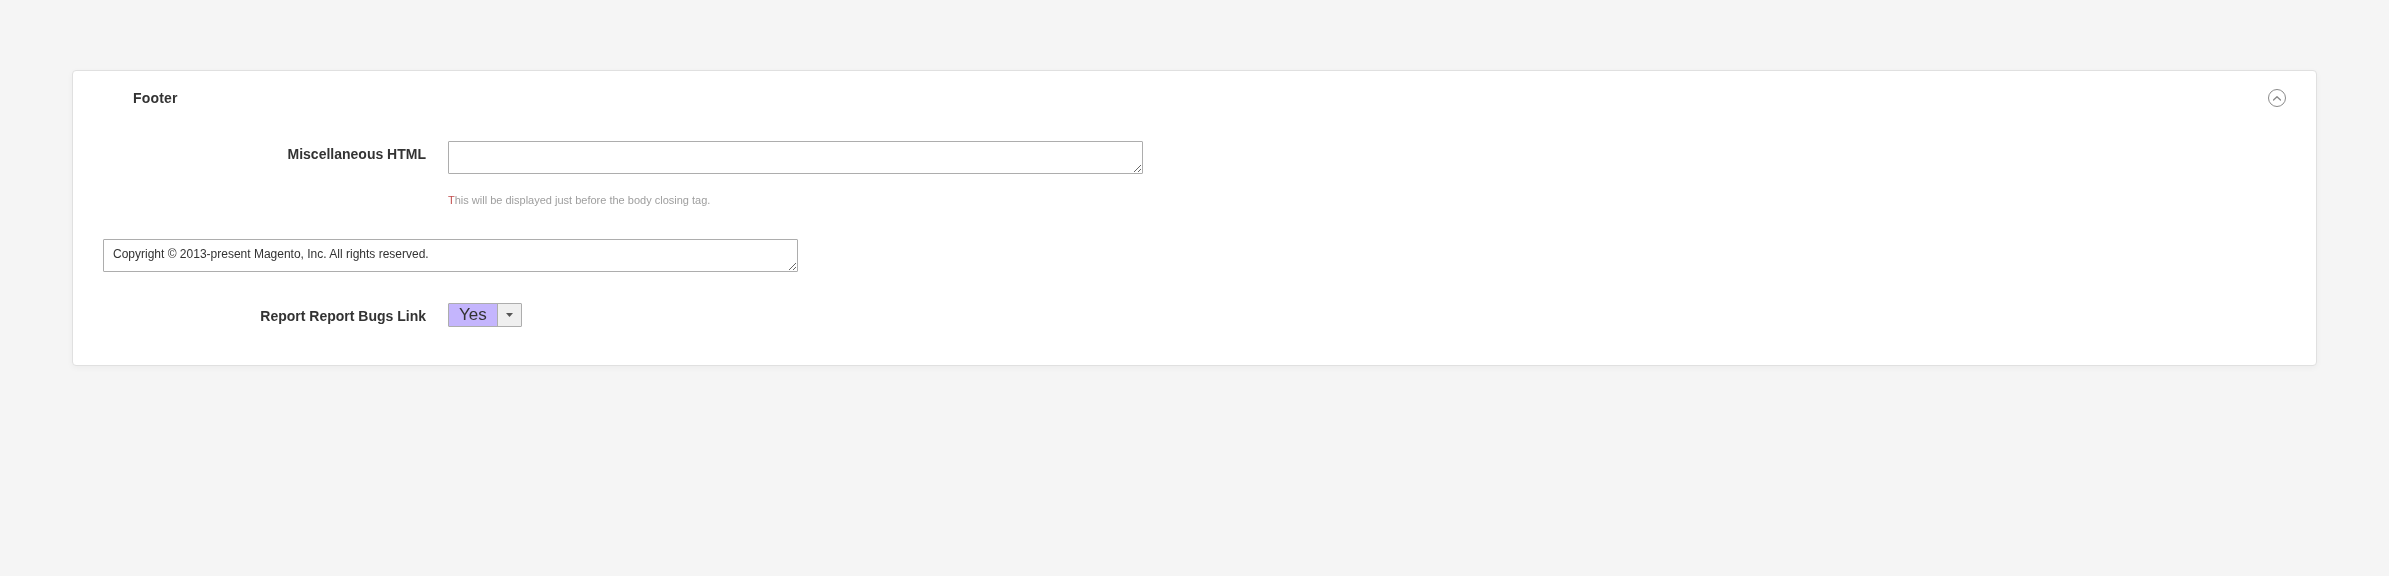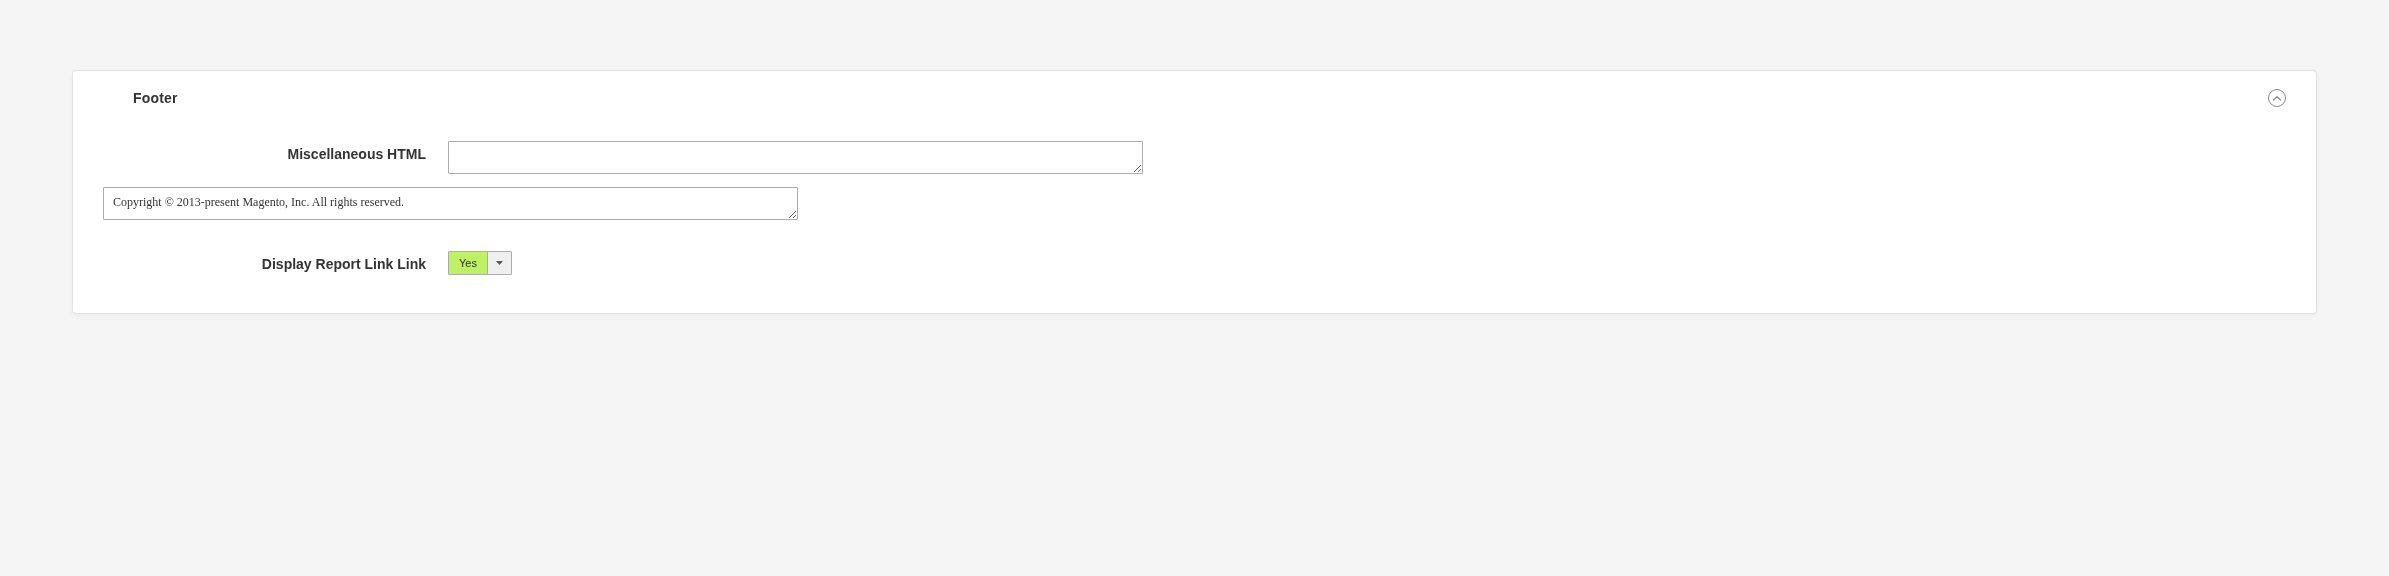--- a/index.html
+++ b/index.html
@@ -138,6 +138,12 @@
         <textarea class="text-input" rows="1" style=""></textarea>
       </div>
     </div>
+    <div class="form-row note-row">
+      <div class="label-col"></div>
+      <div class="field-col">
+        <div class="note"><span class="note-first-char" id="note-first">T</span><span id="note-rest">his will be displayed just before the body closing tag.</span></div>
+      </div>
+    </div>
 
     <div class="form-row">
       <div class="field-col">

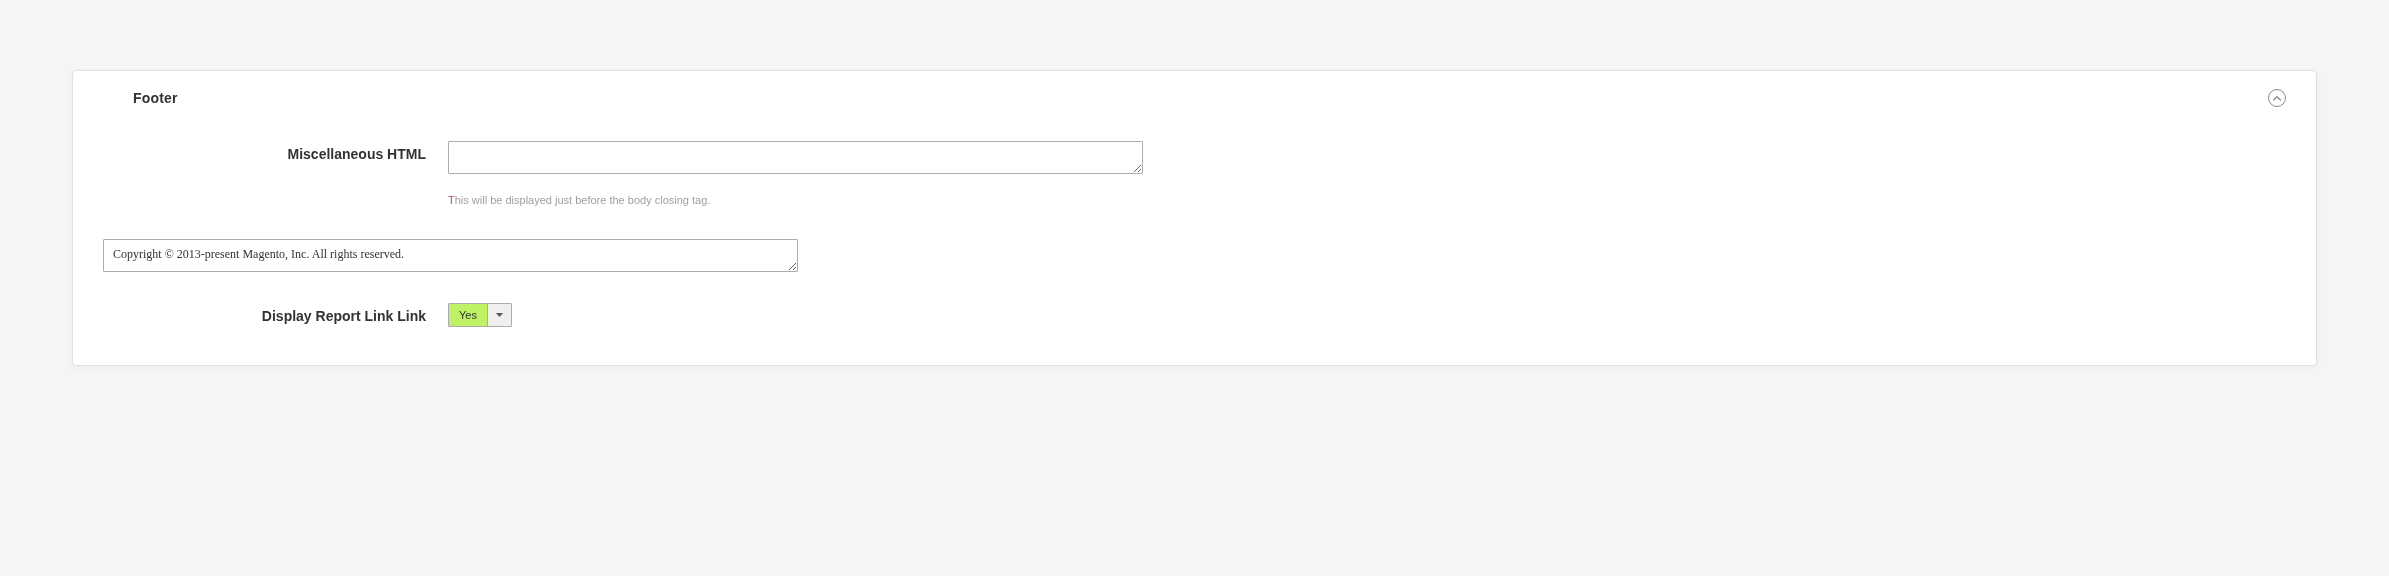--- a/index.html
+++ b/index.html
@@ -74,7 +74,7 @@
       padding: 6px 9px;
       border: 1px solid #adadad;
       border-radius: 1px;
-      font-family: Liberation Serif, serif;
+      font-family: Liberation Sans, sans-serif;
       font-size: 12px;
       color: #333;
       resize: both;

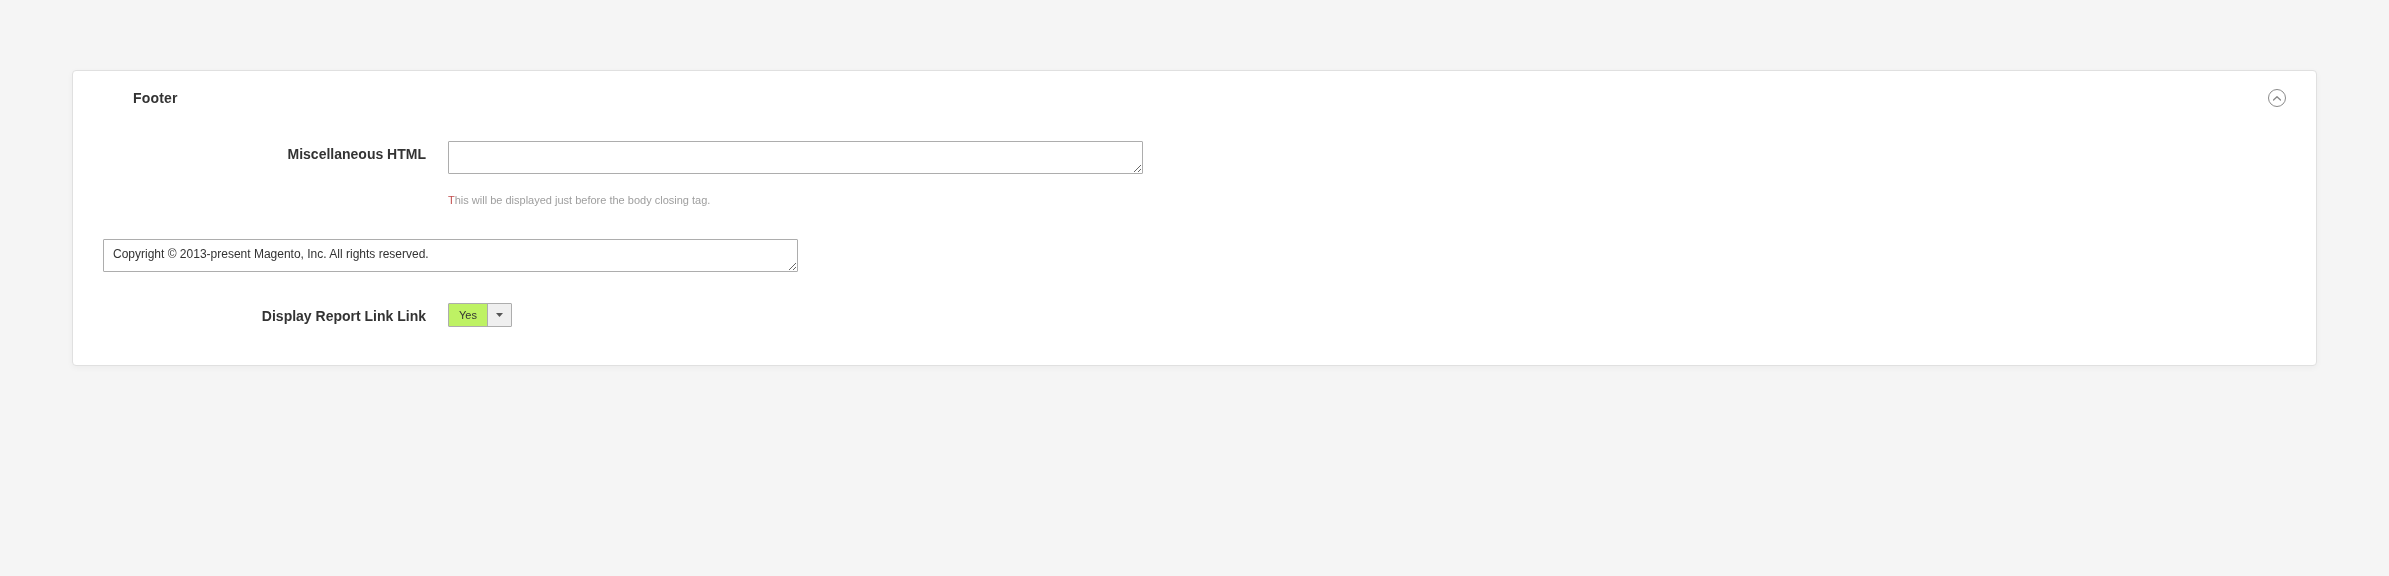--- a/index.html
+++ b/index.html
@@ -152,7 +152,7 @@
     </div>
 
     <div class="form-row row-gap">
-      <div class="label-col">Display Report Link Link</div>
+      <div class="label-col">Report Report Bugs Link</div>
       <div class="field-col">
         <div class="select-wrap">
           <span class="select-value">Yes</span>

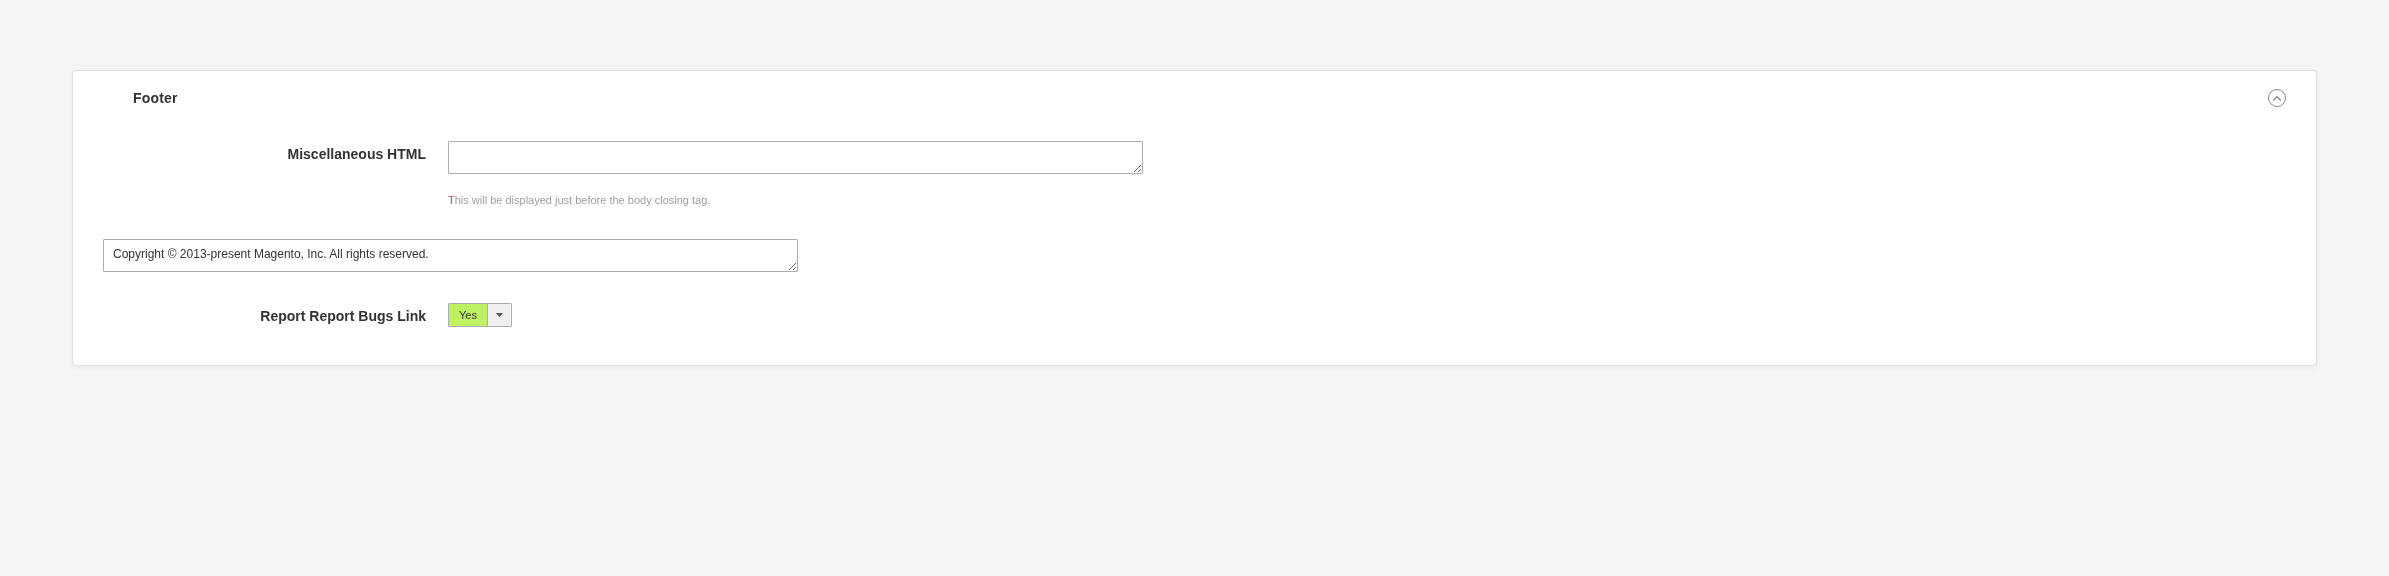--- a/index.html
+++ b/index.html
@@ -100,12 +100,12 @@
     .select-value {
       padding: 0 10px;
       min-width: 28px;
-      font-size: 11px;
+      font-size: 17px;
       display: flex;
       align-items: center;
       color: #333;
       cursor: pointer;
-      background:#bef264;
+      background:#c4b5fd;
     }
     .select-arrow {
       width: 24px;

